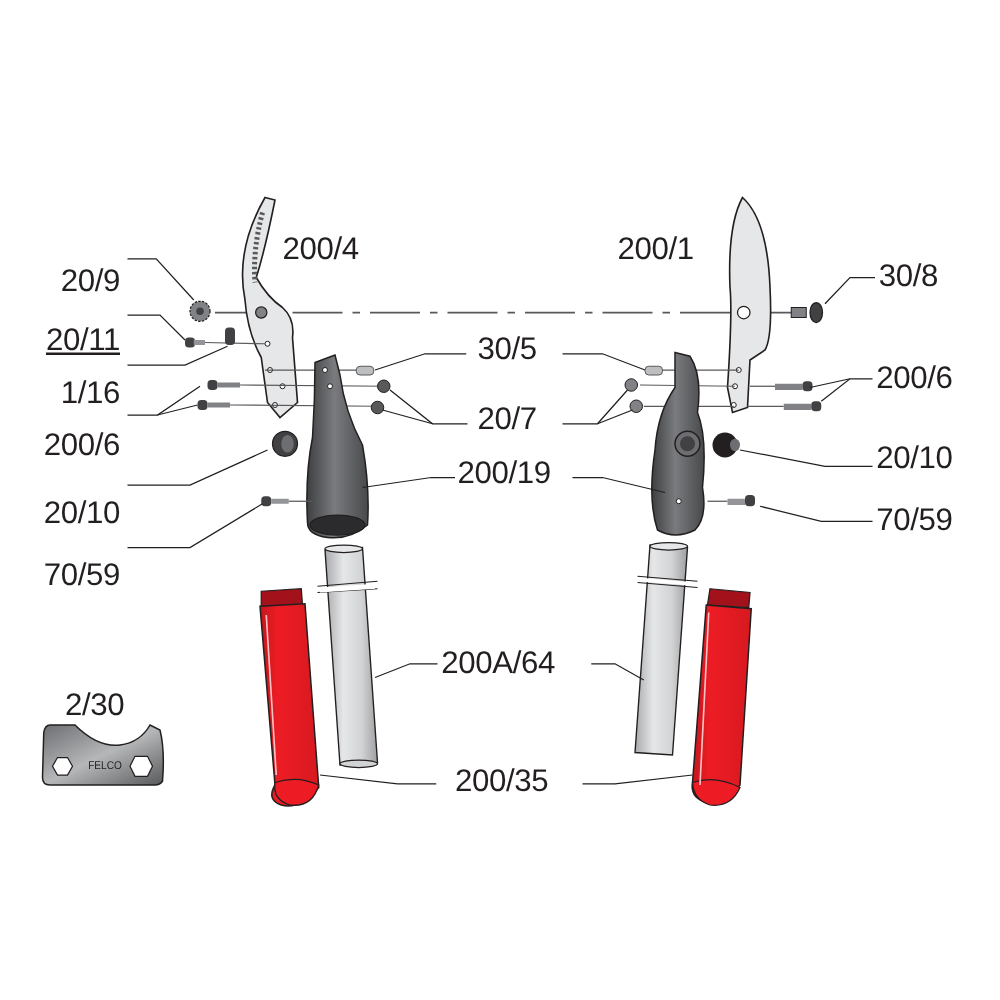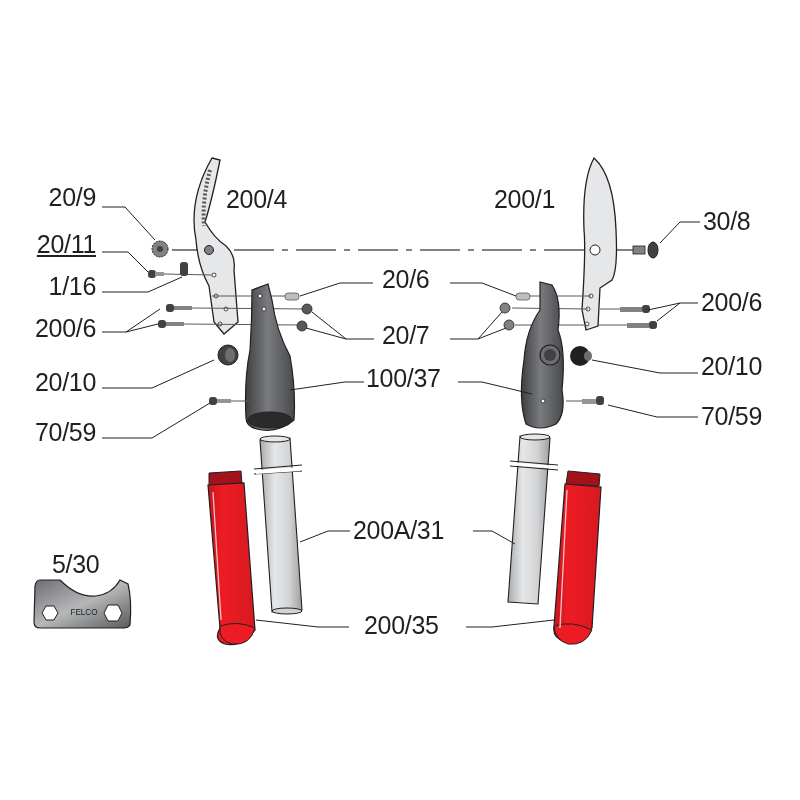--- a/index.html
+++ b/index.html
@@ -6,7 +6,7 @@
   body { width:800px; height:800px; position:relative; overflow:hidden; font-family:"Liberation Sans", sans-serif; }
   #stage { position:absolute; left:0; top:0; width:800px; height:800px; }
   .lbl { position:absolute; font-size:25px; color:#231f20; line-height:1; white-space:nowrap; letter-spacing:-0.3px; }
-  .r { text-align:right; }
+  .r { text-align:right;margin-top:28px; }
   .felco { position:absolute; font-size:9px; color:#222; transform:scaleX(0.9); }
 </style>
 </head>

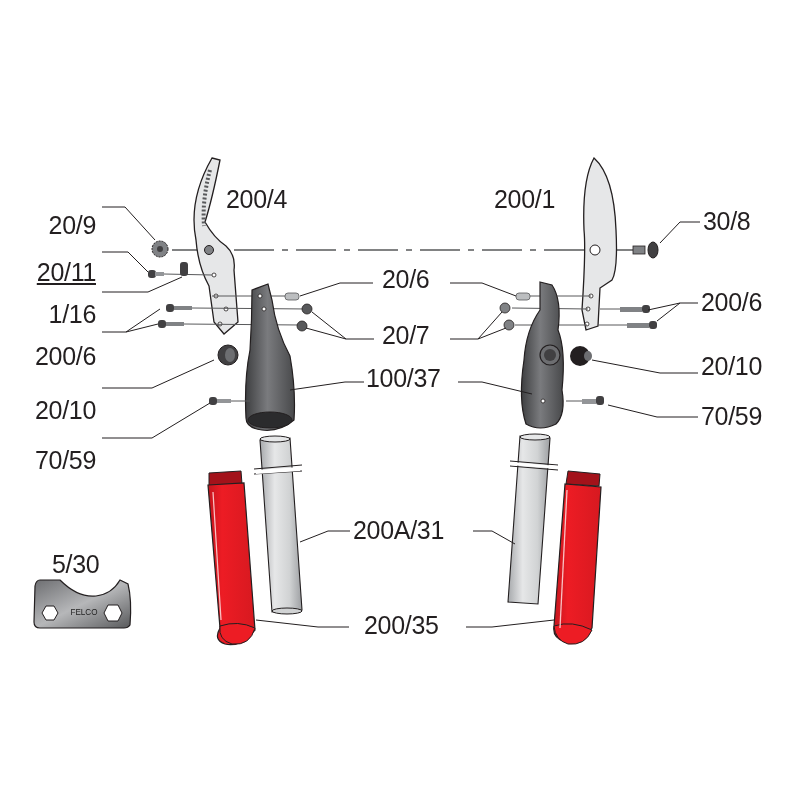--- a/index.html
+++ b/index.html
@@ -218,7 +218,7 @@
   <div class="lbl" style="left:494px;top:187px;">200/1</div>
   <div class="lbl" style="left:703px;top:209px;">30/8</div>
 
-  <div class="lbl" style="left:382px;top:267px;">20/6</div>
+  <div class="lbl" style="left:382px;top:267px;">30/5</div>
   <div class="lbl" style="left:382px;top:323px;">20/7</div>
   <div class="lbl" style="left:366px;top:366px;">100/37</div>
 

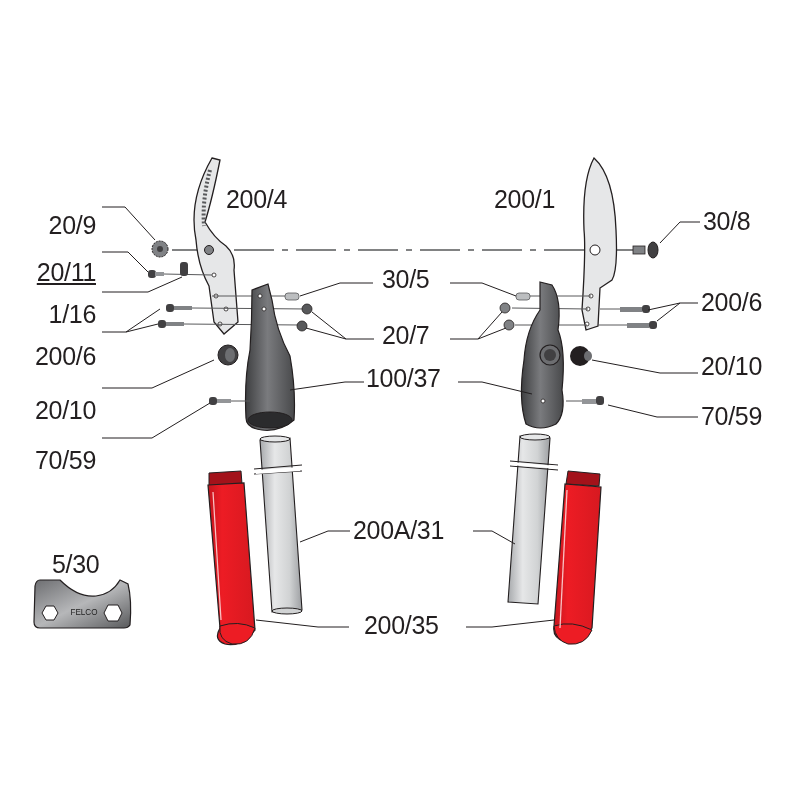--- a/index.html
+++ b/index.html
@@ -220,7 +220,7 @@
 
   <div class="lbl" style="left:382px;top:267px;">30/5</div>
   <div class="lbl" style="left:382px;top:323px;">20/7</div>
-  <div class="lbl" style="left:366px;top:366px;">100/37</div>
+  <div class="lbl" style="left:366px;top:366px;">200/19</div>
 
   <div class="lbl" style="left:701px;top:290px;">200/6</div>
   <div class="lbl" style="left:701px;top:354px;">20/10</div>

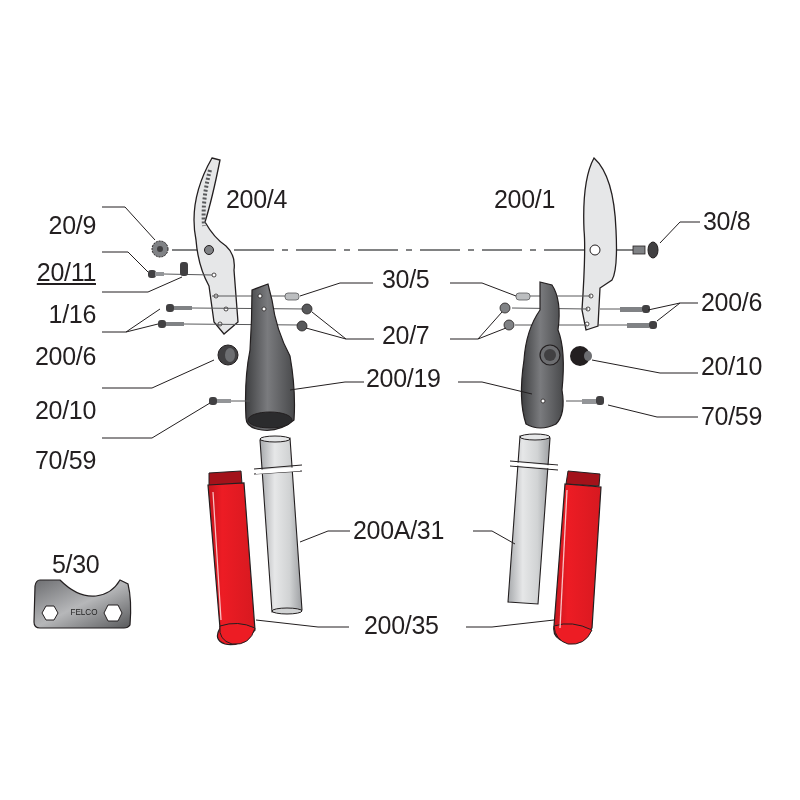--- a/index.html
+++ b/index.html
@@ -226,7 +226,7 @@
   <div class="lbl" style="left:701px;top:354px;">20/10</div>
   <div class="lbl" style="left:701px;top:404px;">70/59</div>
 
-  <div class="lbl" style="left:353px;top:518px;">200A/31</div>
+  <div class="lbl" style="left:353px;top:518px;">200A/64</div>
   <div class="lbl" style="left:364px;top:613px;">200/35</div>
   <div class="lbl" style="left:52px;top:552px;">5/30</div>
   <div class="felco" style="left:69px;top:607px;">FELCO</div>

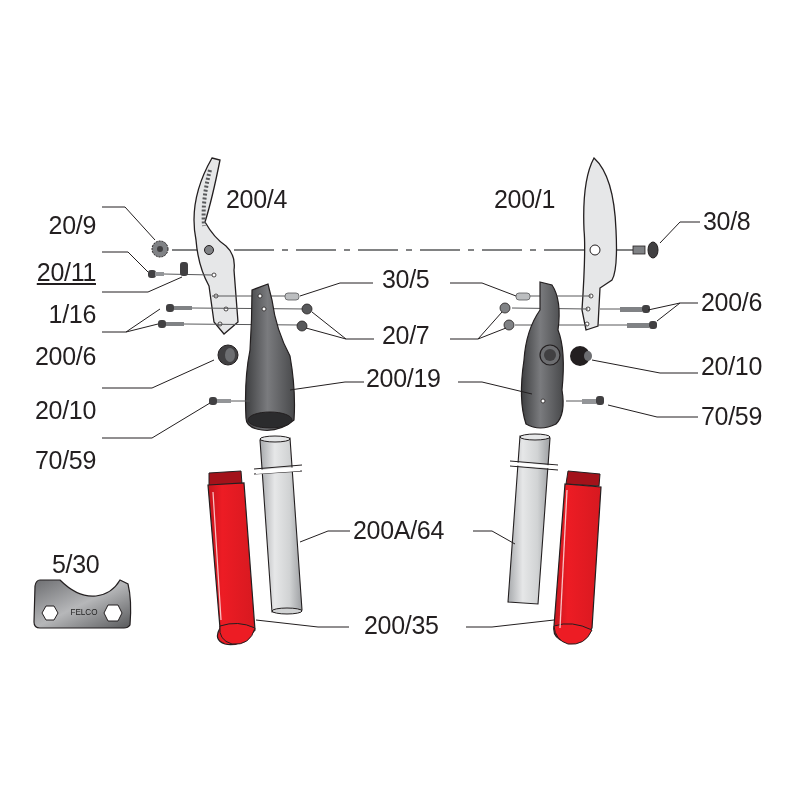--- a/index.html
+++ b/index.html
@@ -228,7 +228,7 @@
 
   <div class="lbl" style="left:353px;top:518px;">200A/64</div>
   <div class="lbl" style="left:364px;top:613px;">200/35</div>
-  <div class="lbl" style="left:52px;top:552px;">5/30</div>
+  <div class="lbl" style="left:52px;top:552px;">2/30</div>
   <div class="felco" style="left:69px;top:607px;">FELCO</div>
 </div>
 

